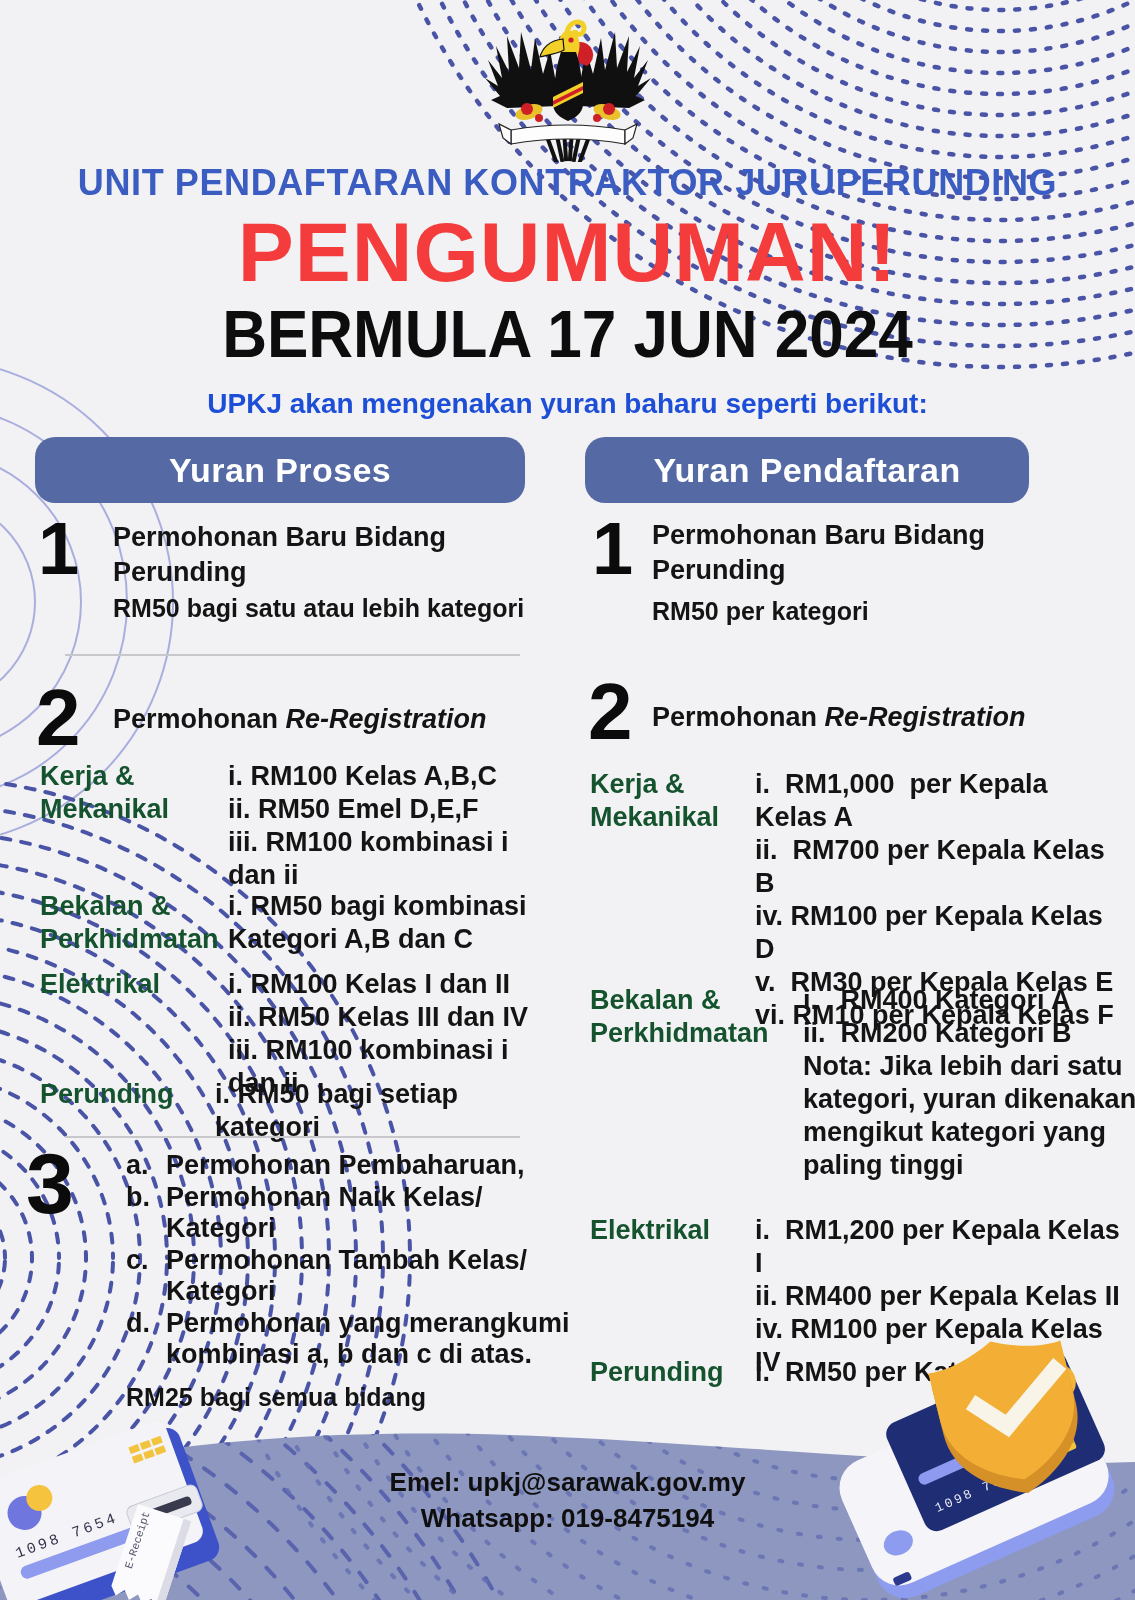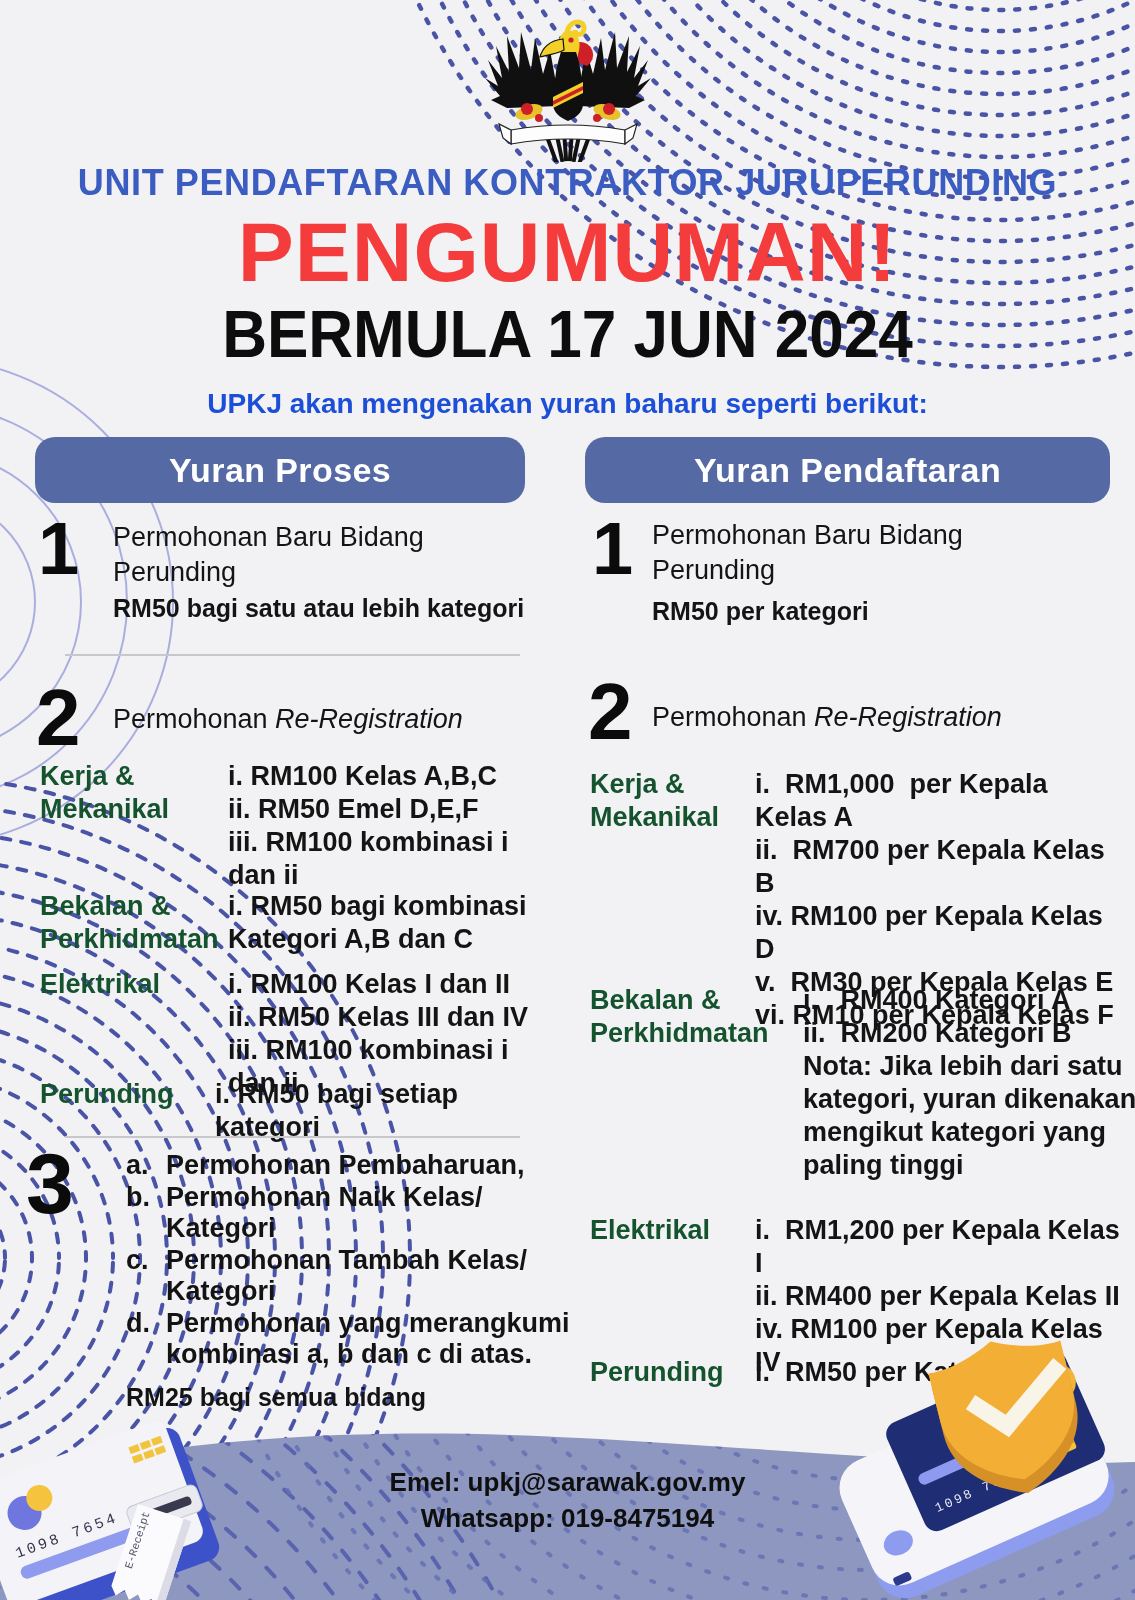--- a/index.html
+++ b/index.html
@@ -174,7 +174,7 @@
   <div class="abs intro">UPKJ akan mengenakan yuran baharu seperti berikut:</div>
 
   <div class="abs pill" style="left:35px;width:490px;">Yuran Proses</div>
-  <div class="abs pill" style="left:585px;width:525px;">Yuran Pendaftaran</div>
+  <div class="abs pill" style="left:585px;width:444px;">Yuran Pendaftaran</div>
 
   <div class="abs num" style="left:38px;top:512px;font-size:74px;">1</div>
   <div class="abs sec-title" style="left:113px;top:520px;width:400px;">Permohonan Baru Bidang Perunding</div>

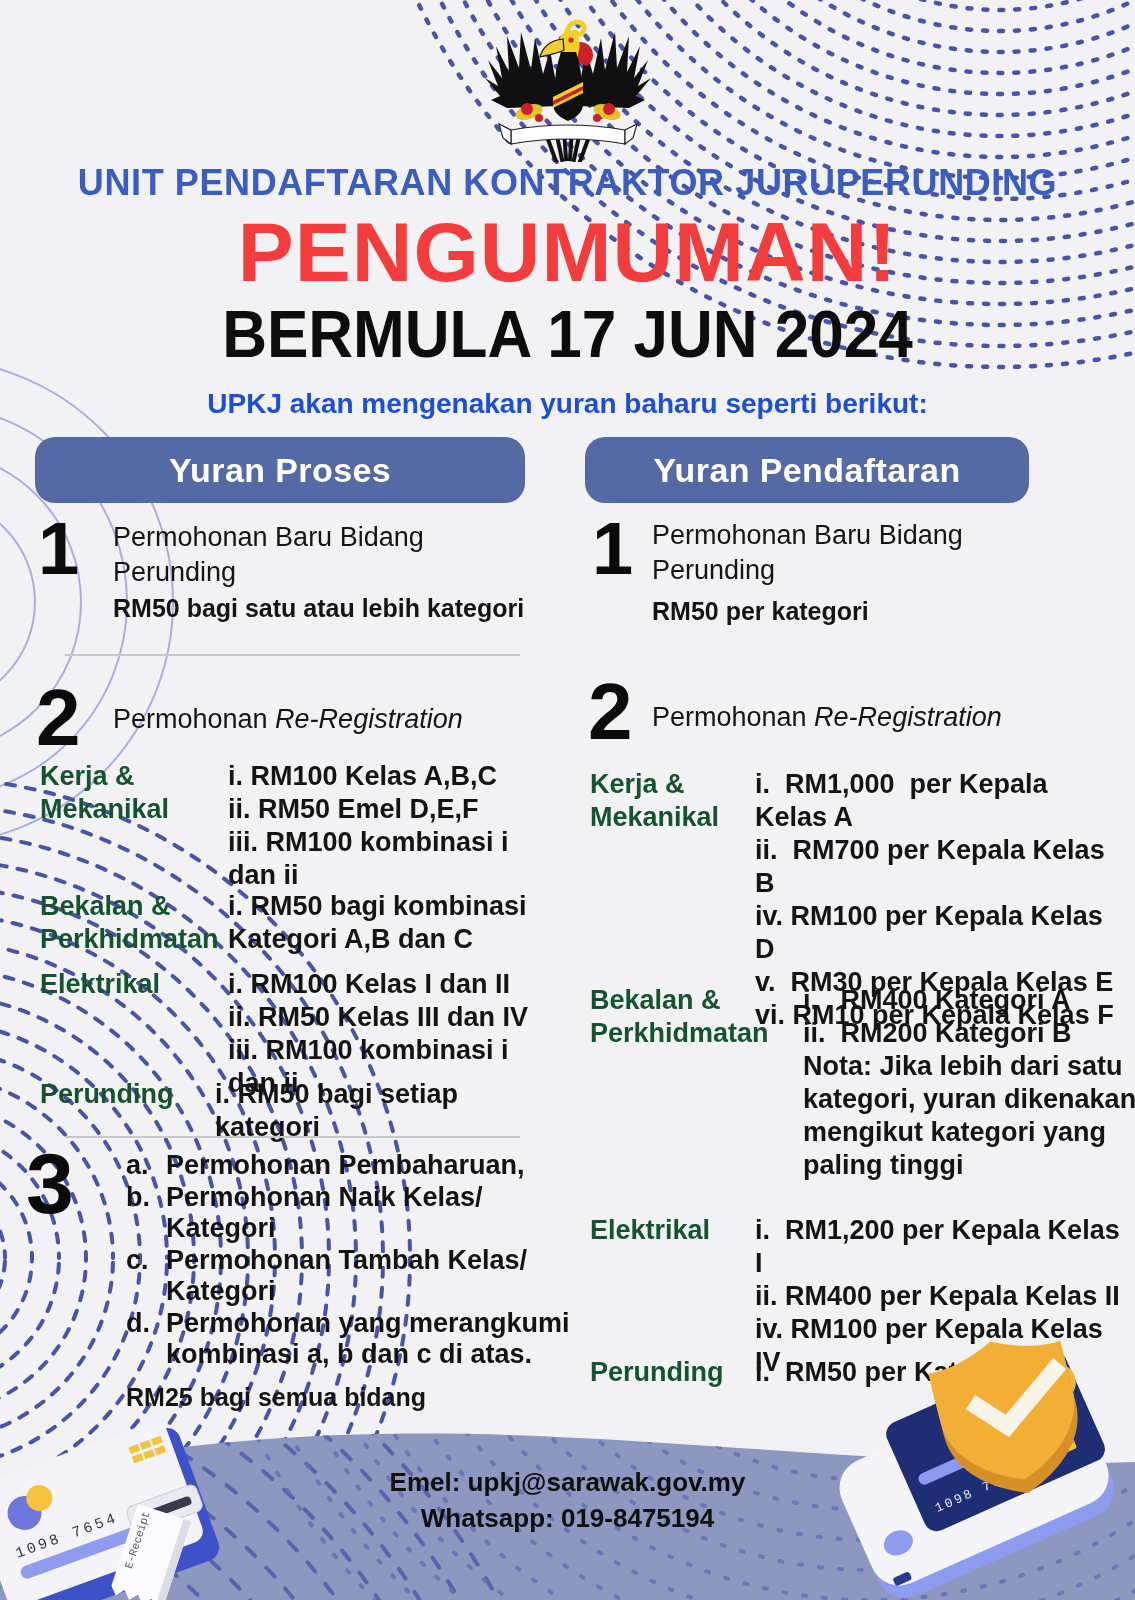--- a/index.html
+++ b/index.html
@@ -19,7 +19,7 @@
   .pill{top:437px;height:66px;border-radius:20px;background:#5569a4;color:#fff;
         font-size:34px;font-weight:700;text-align:center;line-height:66px;letter-spacing:.4px;}
   .num{font-weight:900;color:#0b0b0b;line-height:1;letter-spacing:-2px;}
-  .sec-title{font-size:27px;font-weight:400;line-height:1.28;color:#141414;}
+  .sec-title{font-size:27px;font-weight:700;line-height:1.28;color:#141414;}
   .sec-title em{font-style:italic;}
   .fee-note{font-size:25px;font-weight:700;color:#141414;}
   .divider{height:2px;background:#c8c8cc;}

